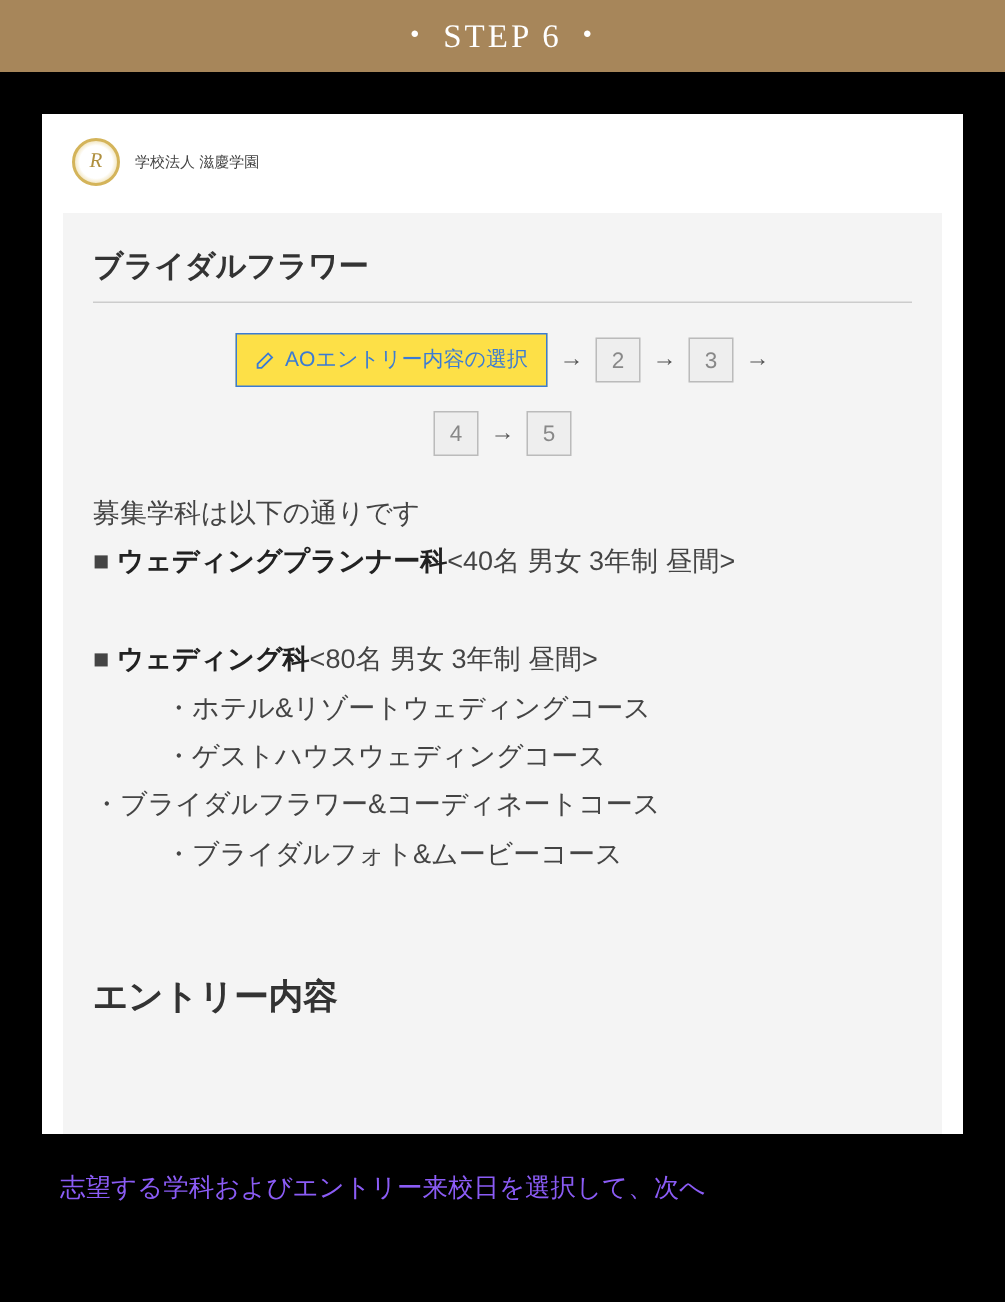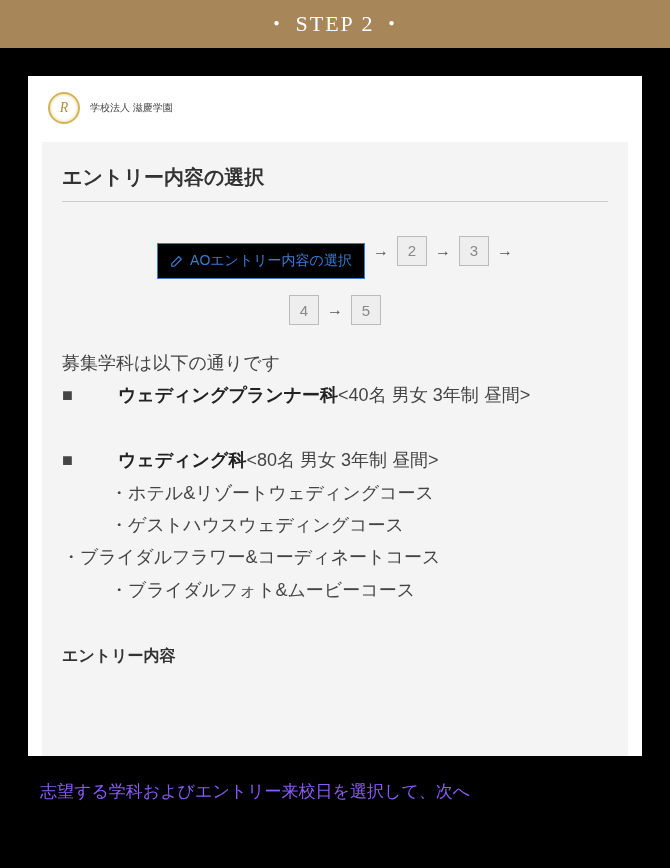--- a/index.html
+++ b/index.html
@@ -147,7 +147,7 @@
 <div class="outer">
   <div class="step-header">
     <span class="dot">●</span>
-    <span>STEP 2</span>
+    <span>STEP 6</span>
     <span class="dot">●</span>
   </div>
 

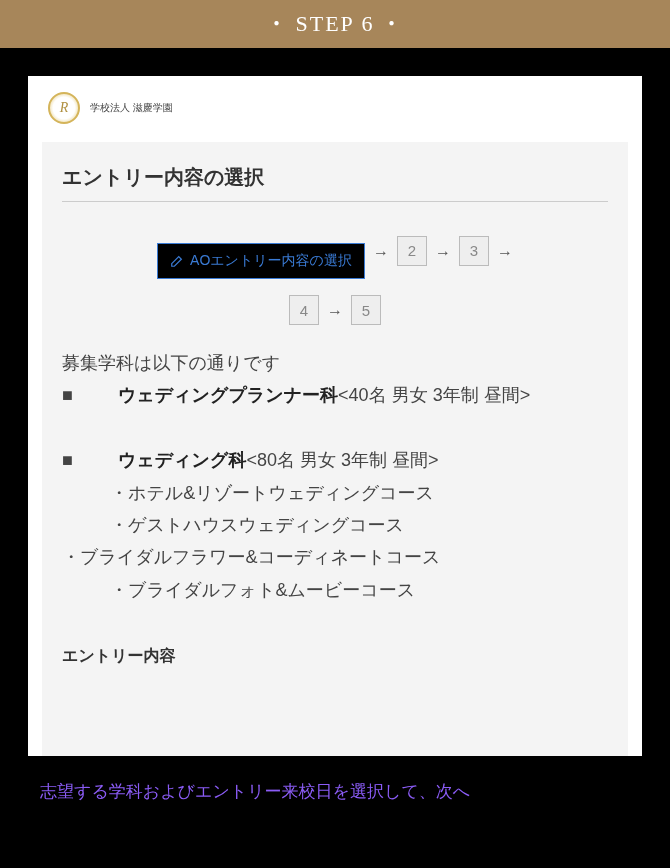--- a/index.html
+++ b/index.html
@@ -164,7 +164,7 @@
       </div>
 
       <div class="gray-panel">
-        <div class="panel-title">エントリー内容の選択</div>
+        <div class="panel-title">ブライダルフラワー</div>
         <hr class="panel-hr">
 
         <div class="steps-row">

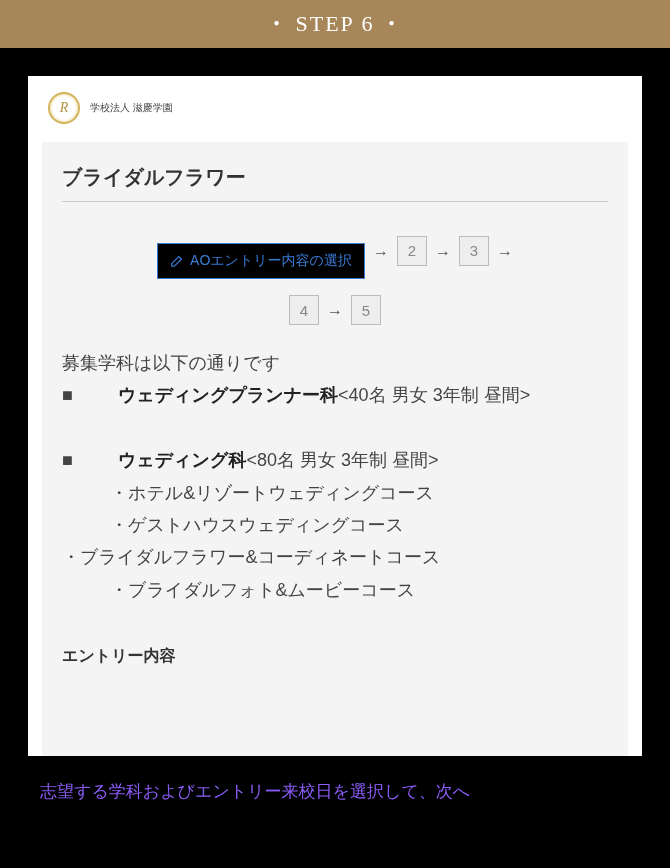--- a/index.html
+++ b/index.html
@@ -89,13 +89,12 @@
   .step-active {
     border: 1px solid #3a7bd5;
     color: #3a7bd5;
-    background: #000000;
+    background: #fde047;
     padding: 8px 12px;
     font-size: 14px;
     display: inline-flex;
     align-items: center;
     gap: 6px;
-    margin-top: 21px;
   }
   .step-active svg { width: 14px; height: 14px; }
   .step-box {

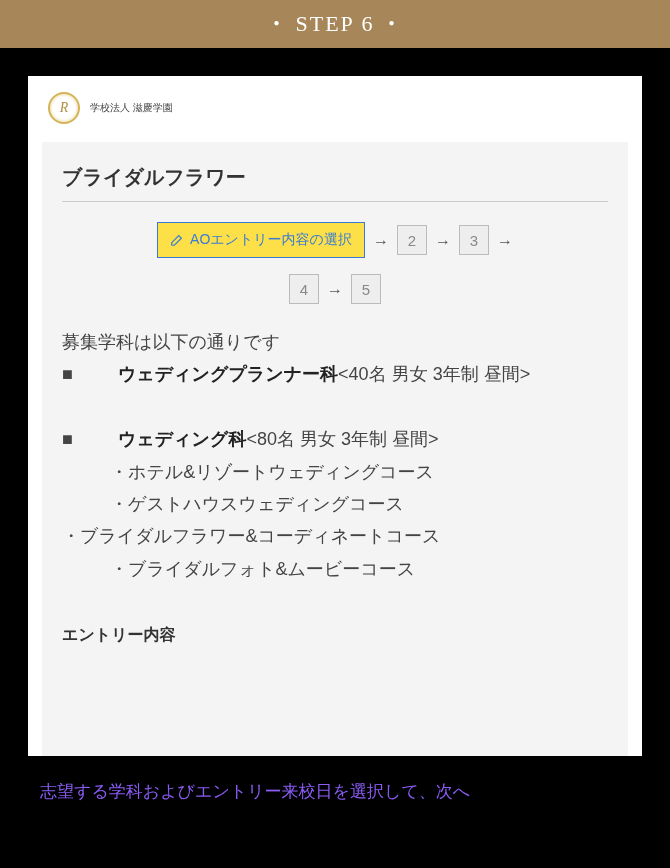--- a/index.html
+++ b/index.html
@@ -125,7 +125,7 @@
     font-size: 18px;
     line-height: 1.8;
   }
-  .desc .bold { font-weight: 700; color: #222; margin-left: 40px; }
+  .desc .bold { font-weight: 700; color: #222; }
   .desc .indent { padding-left: 48px; display: block; }
   .section2-title {
     font-size: 16px;

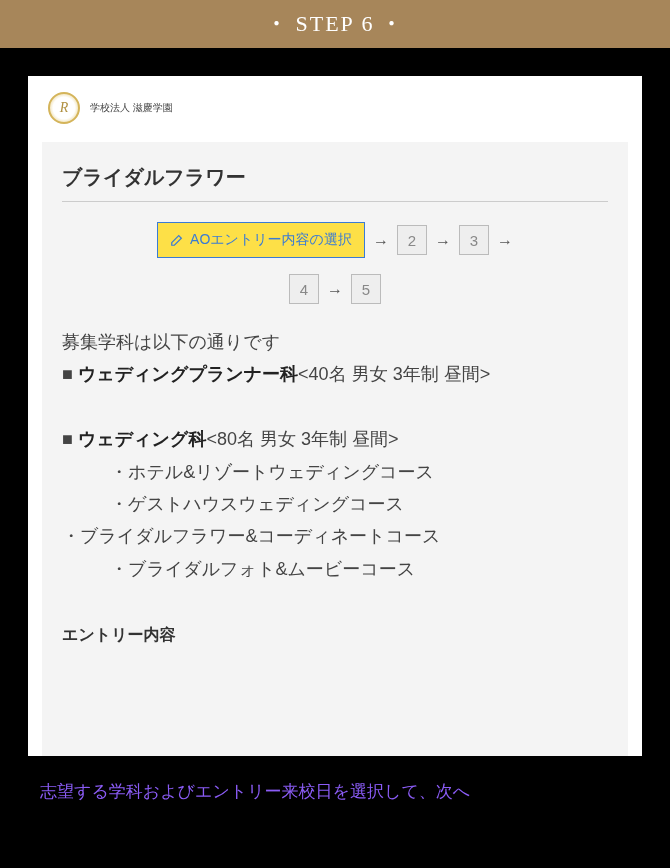--- a/index.html
+++ b/index.html
@@ -128,10 +128,10 @@
   .desc .bold { font-weight: 700; color: #222; }
   .desc .indent { padding-left: 48px; display: block; }
   .section2-title {
-    font-size: 16px;
+    font-size: 23px;
     font-weight: 700;
     color: #333;
-    margin-top: 40px;
+    margin-top: 64px;
   }
   .caption {
     color: #8b5cf6;

